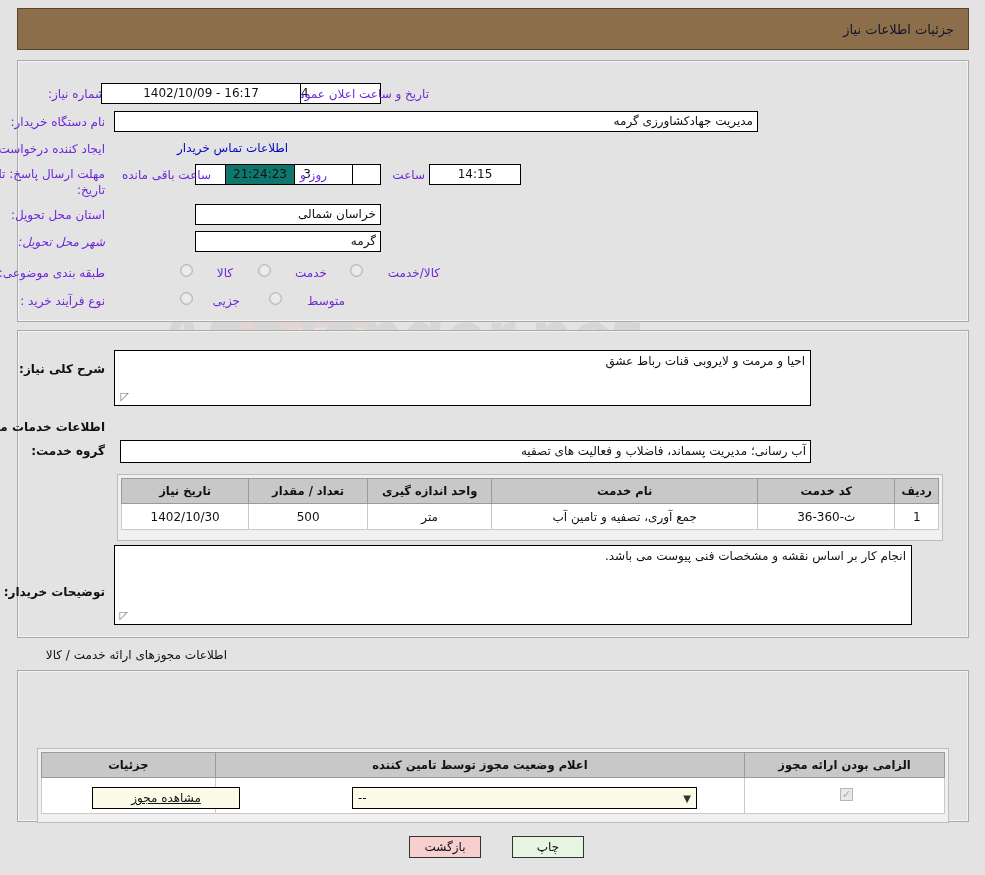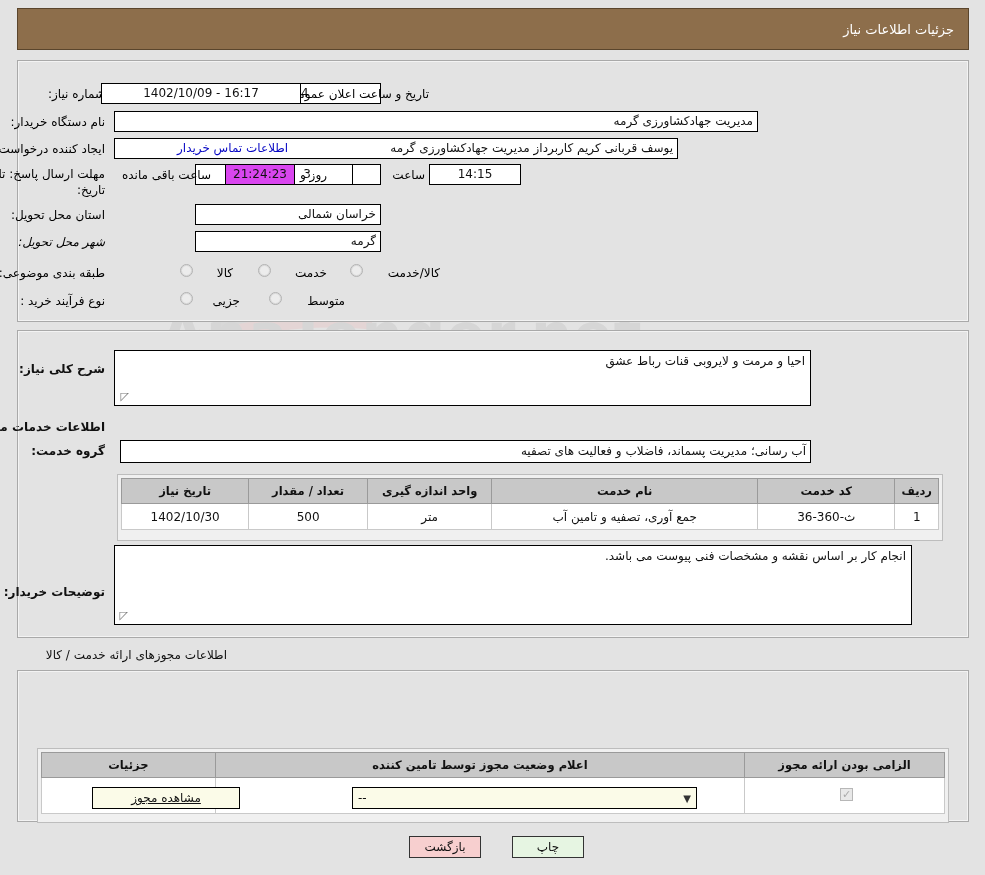--- a/index.html
+++ b/index.html
@@ -65,7 +65,7 @@
     width: 952px; height: 42px;
     background: #8d6e4b;
     border: 1px solid #5a452c;
-    color: #ffffff;
+    color: #0f172a;
     font-size: 13px;
     display: flex;
     align-items: center;

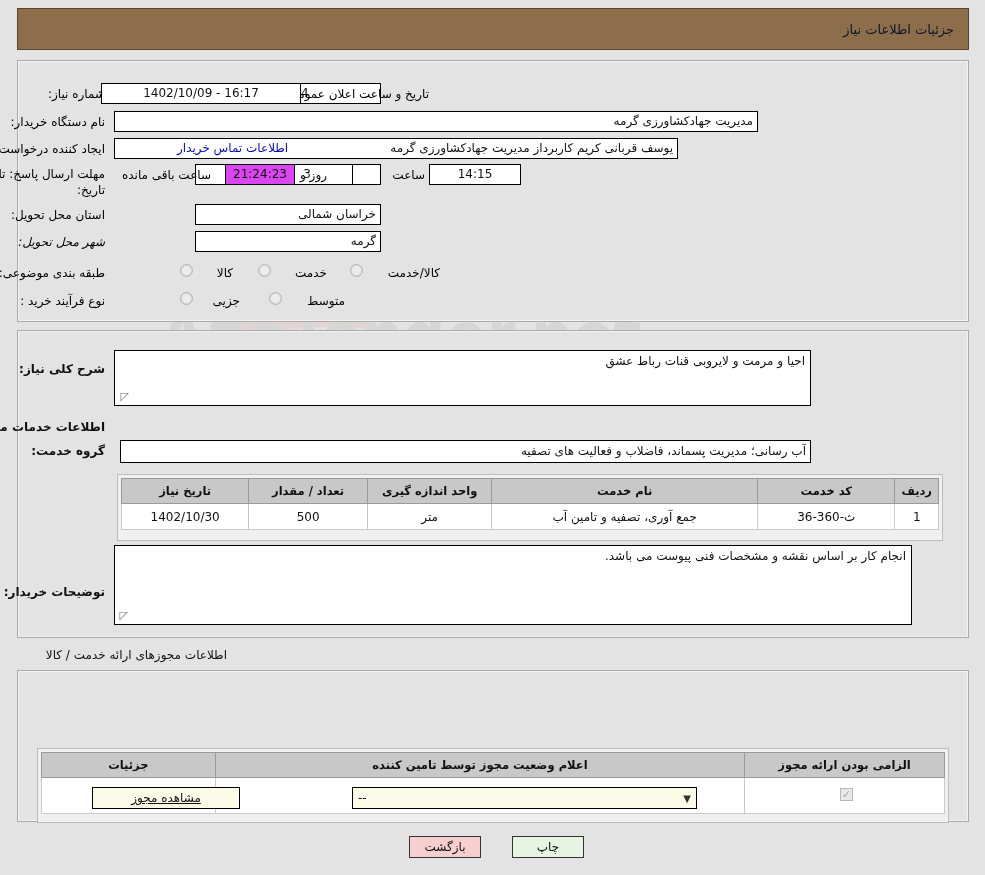--- a/index.html
+++ b/index.html
@@ -88,7 +88,7 @@
   .lbl {
     position: absolute;
     font-size: 12px;
-    color: #000000;
+    color: #6d28d9;
     text-align: right;
     white-space: nowrap;
     line-height: 16px;

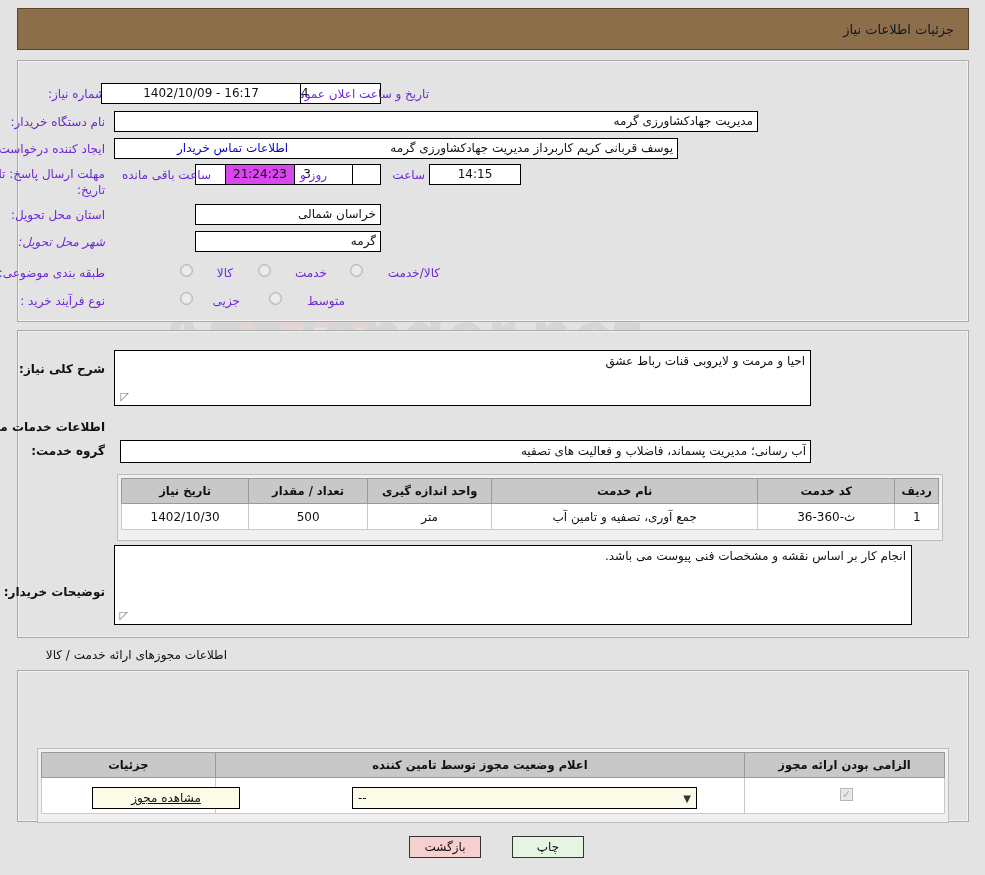--- a/index.html
+++ b/index.html
@@ -282,7 +282,6 @@
   <div class="fld rtl-right" style="top:111px; right:227px; width:644px;">مدیریت جهادکشاورزی گرمه</div>
 
   <div class="lbl" style="top:141px; right:880px; width:120px;">ایجاد کننده درخواست:</div>
-  <div class="fld rtl-right" style="top:138px; right:307px; width:564px;">یوسف قربانی کریم کاربرداز مدیریت جهادکشاورزی گرمه</div>
   <div class="link" style="top:141px; left:177px;">اطلاعات تماس خریدار</div>
 
   <div class="lbl" style="top:166px; right:880px; width:102px;">مهلت ارسال پاسخ: تا</div>

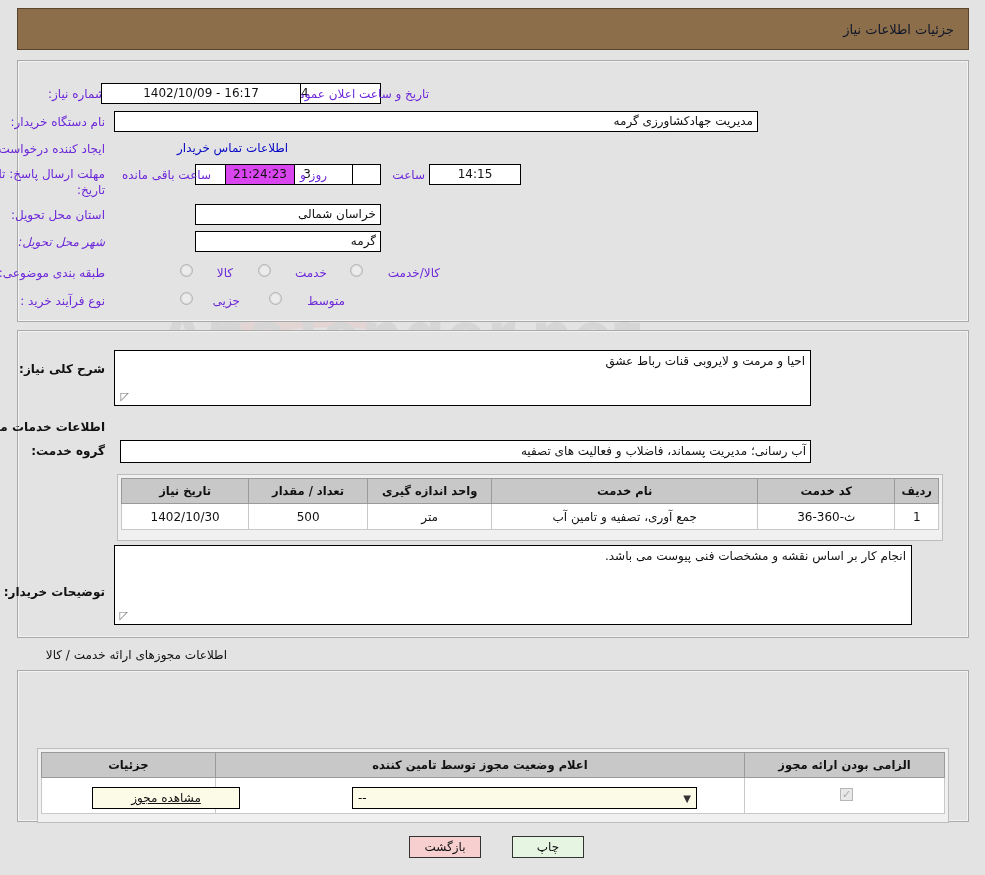--- a/index.html
+++ b/index.html
@@ -107,7 +107,7 @@
     overflow: hidden;
   }
   .fld.rtl-right { text-align: right; }
-  .fld.yellow { background: #d946ef; }
+  .fld.yellow { background: #0f766e; }
   .link {
     position: absolute;
     color: #0707c4;

